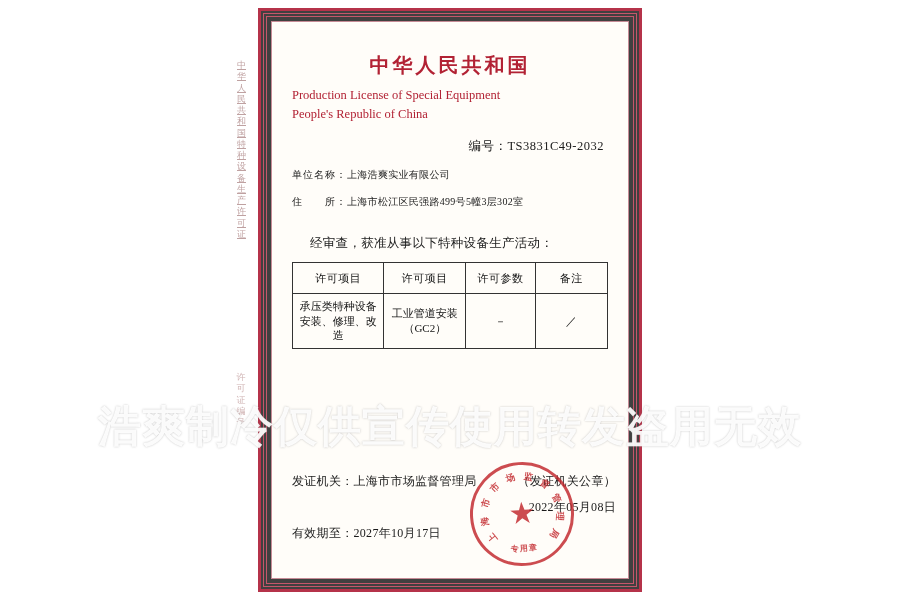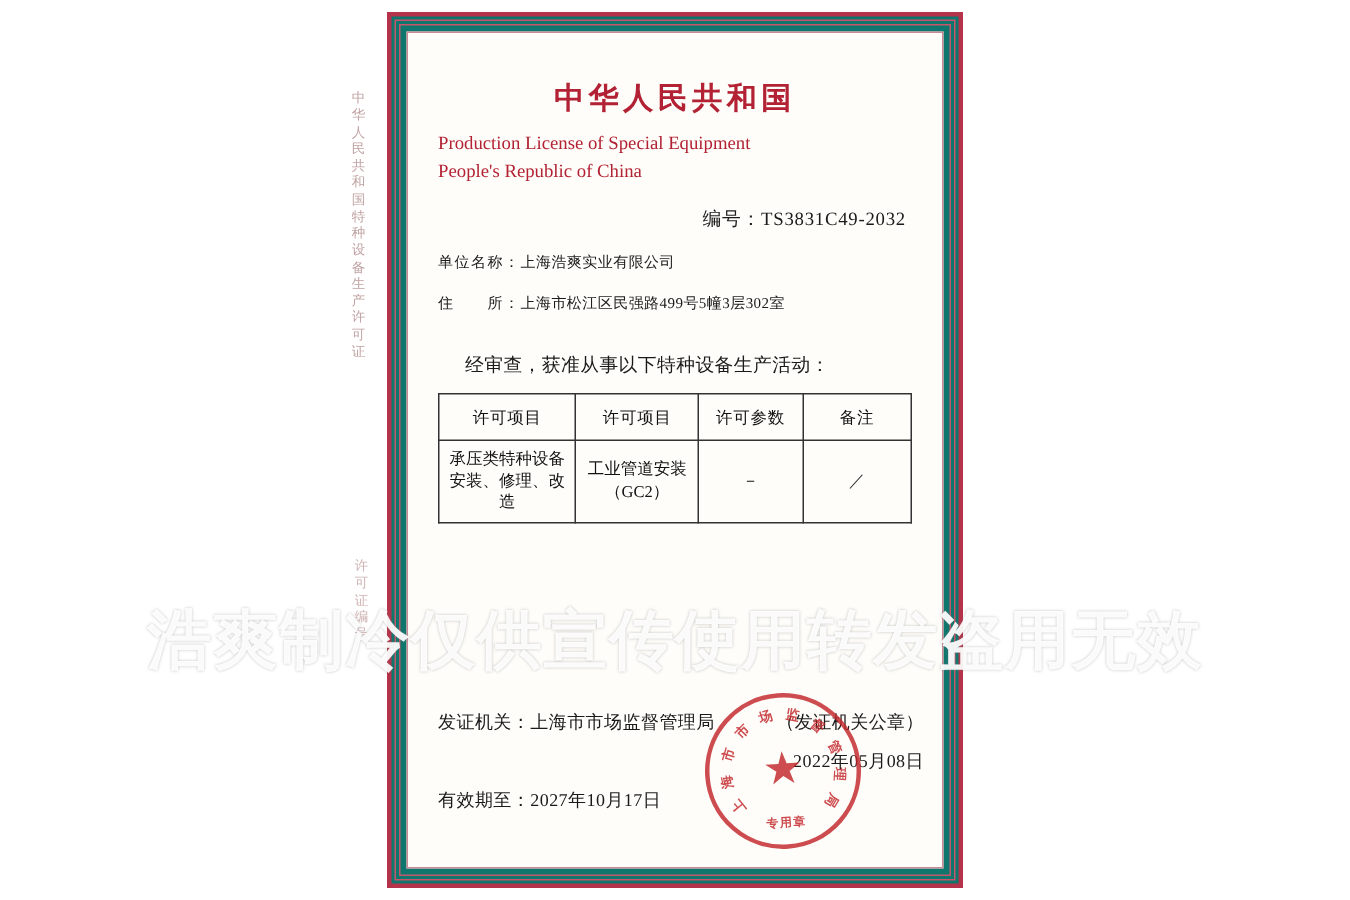--- a/index.html
+++ b/index.html
@@ -217,9 +217,10 @@
     color: #b08a8a;
     font-size: 9px;
     line-height: 1.25;
-    text-align: center;
+    text-align: right;
     letter-spacing: 0px;
     opacity: 0.8;
+    text-decoration: underline;
   }
   .side-text-2 {
     position: absolute;

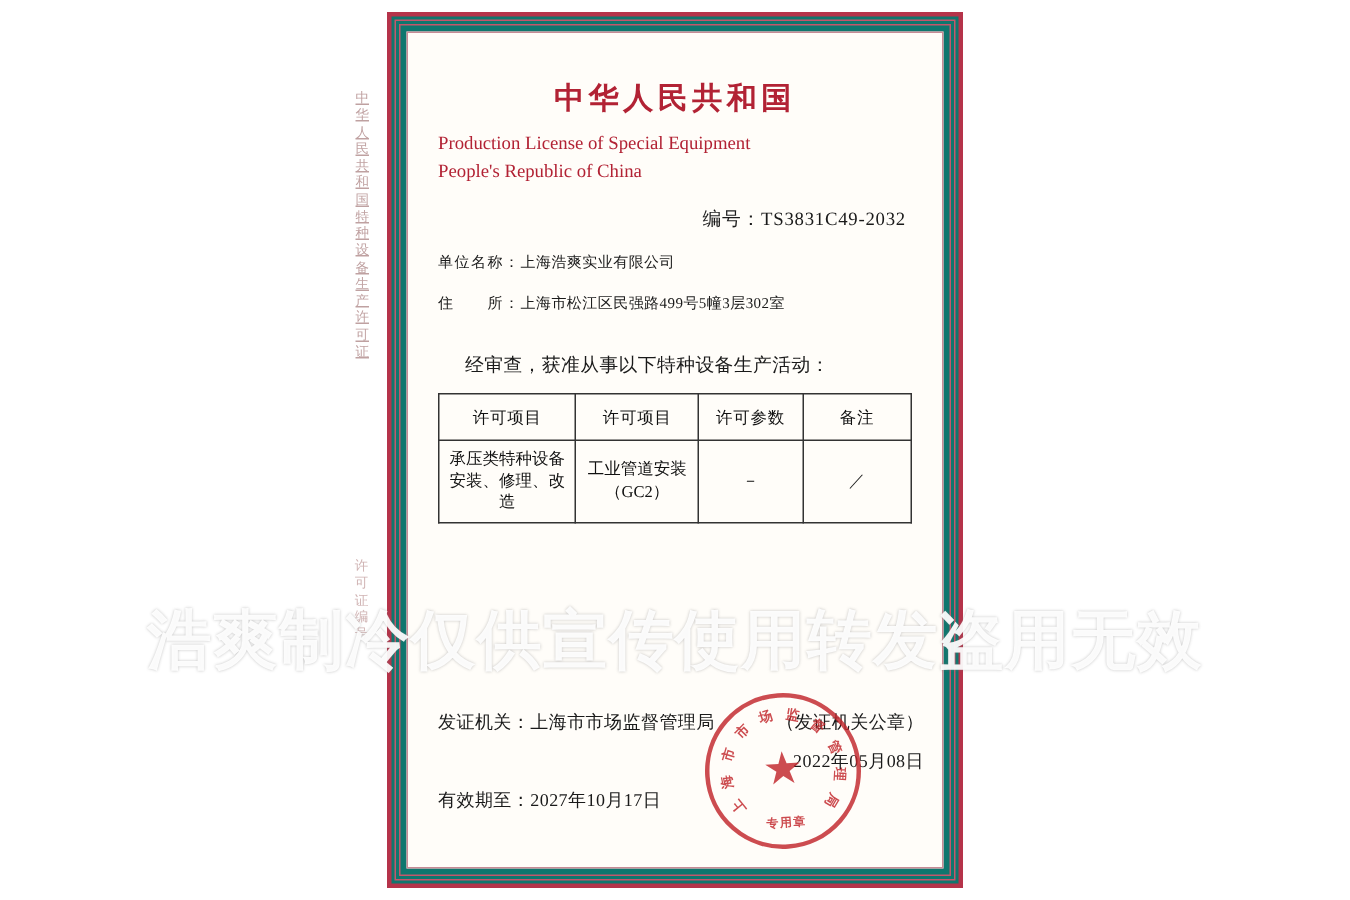--- a/index.html
+++ b/index.html
@@ -29,7 +29,7 @@
     top: 8px;
     width: 384px;
     height: 584px;
-    background: #0f766e;
+    background: #404040;
     border: 3px solid #b5334a;
     box-sizing: border-box;
   }

